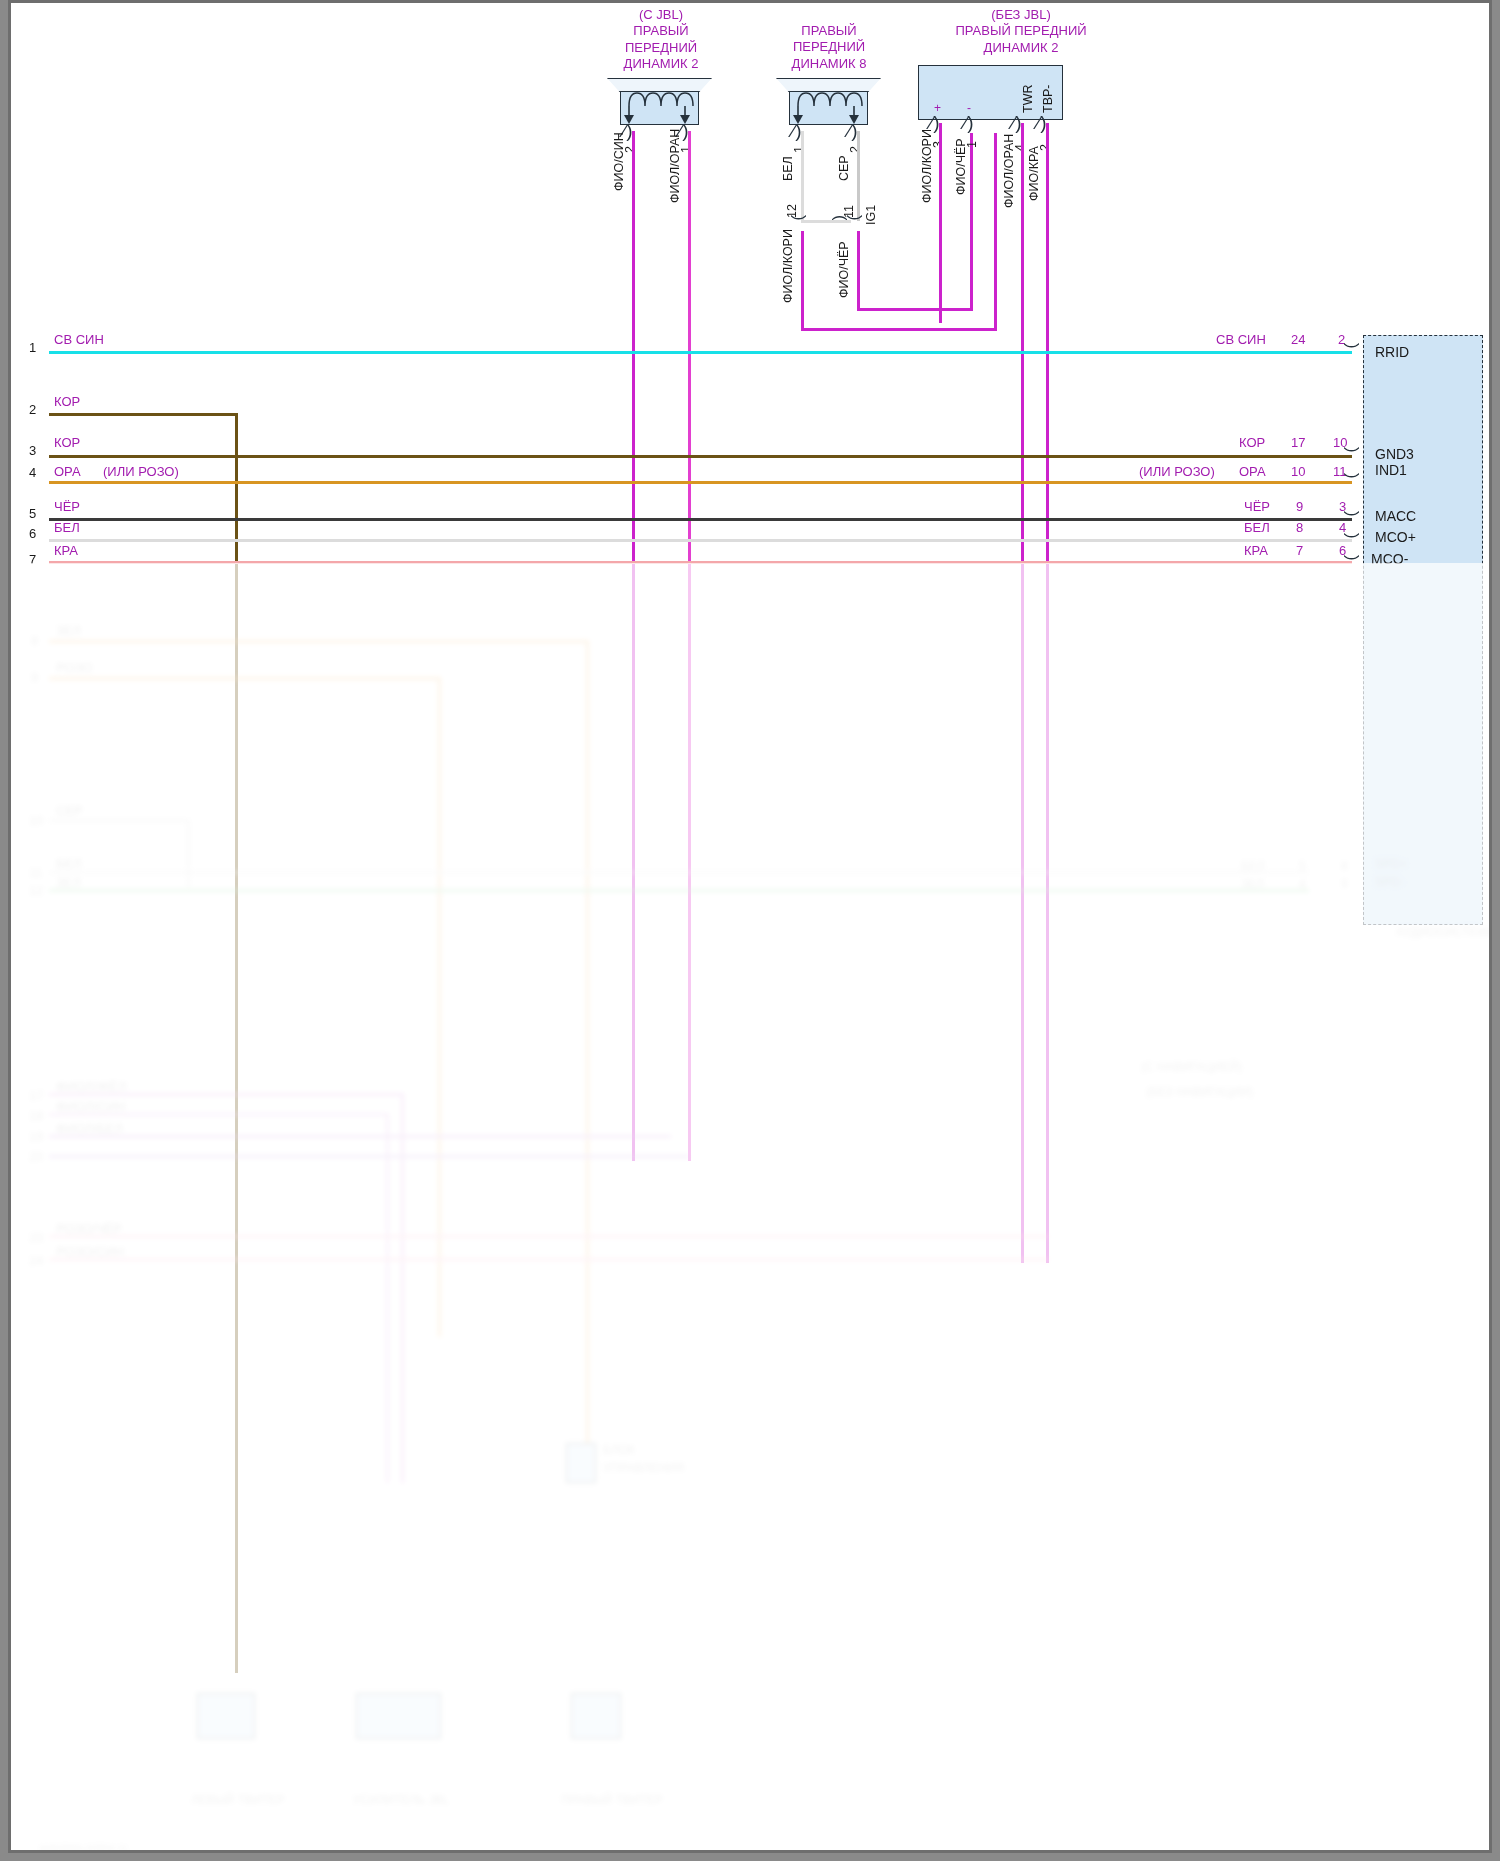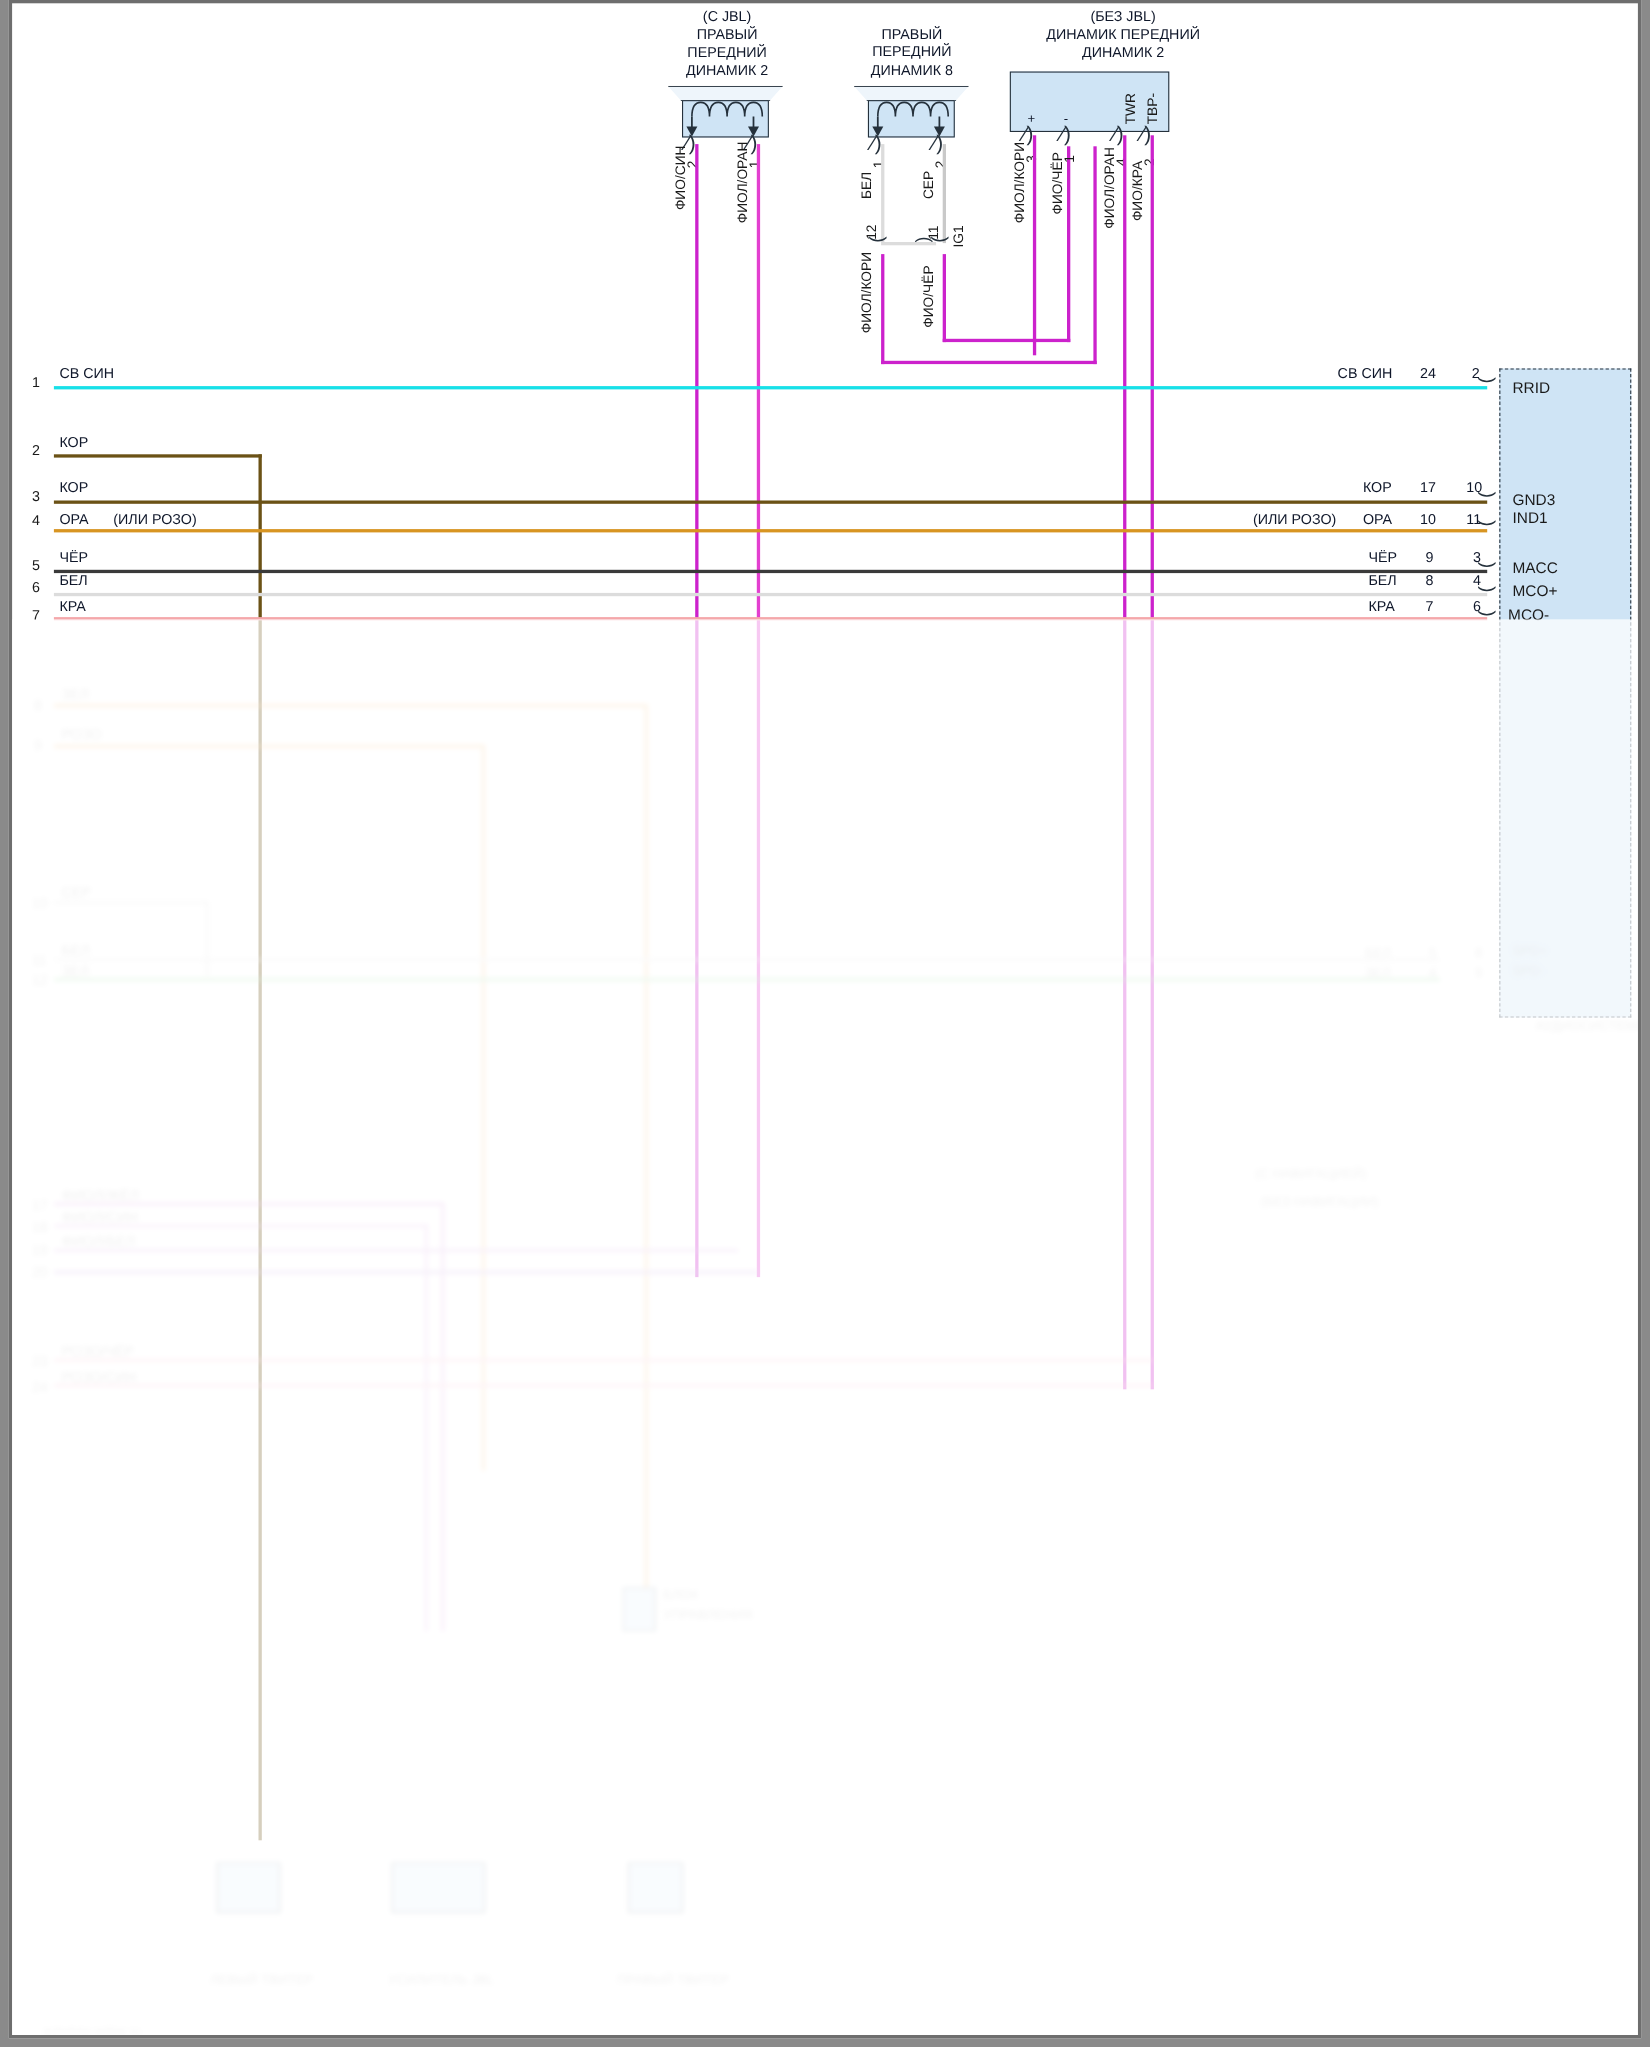--- a/index.html
+++ b/index.html
@@ -32,7 +32,7 @@
   }
   #blur-wrap { filter: blur(2.4px) opacity(0.45); }
 
-  .lbl { position:absolute; font-size:13px; color:#0f172a; white-space:nowrap; line-height:1.25; }
+  .lbl { position:absolute; font-size:13px; color:#a21caf; white-space:nowrap; line-height:1.25; }
   .lbl.c { text-align:center; }
   .lbl.sm { font-size:12px; }
   .vlbl { position:absolute; font-size:12.5px; color:#1a1a1a; white-space:nowrap;

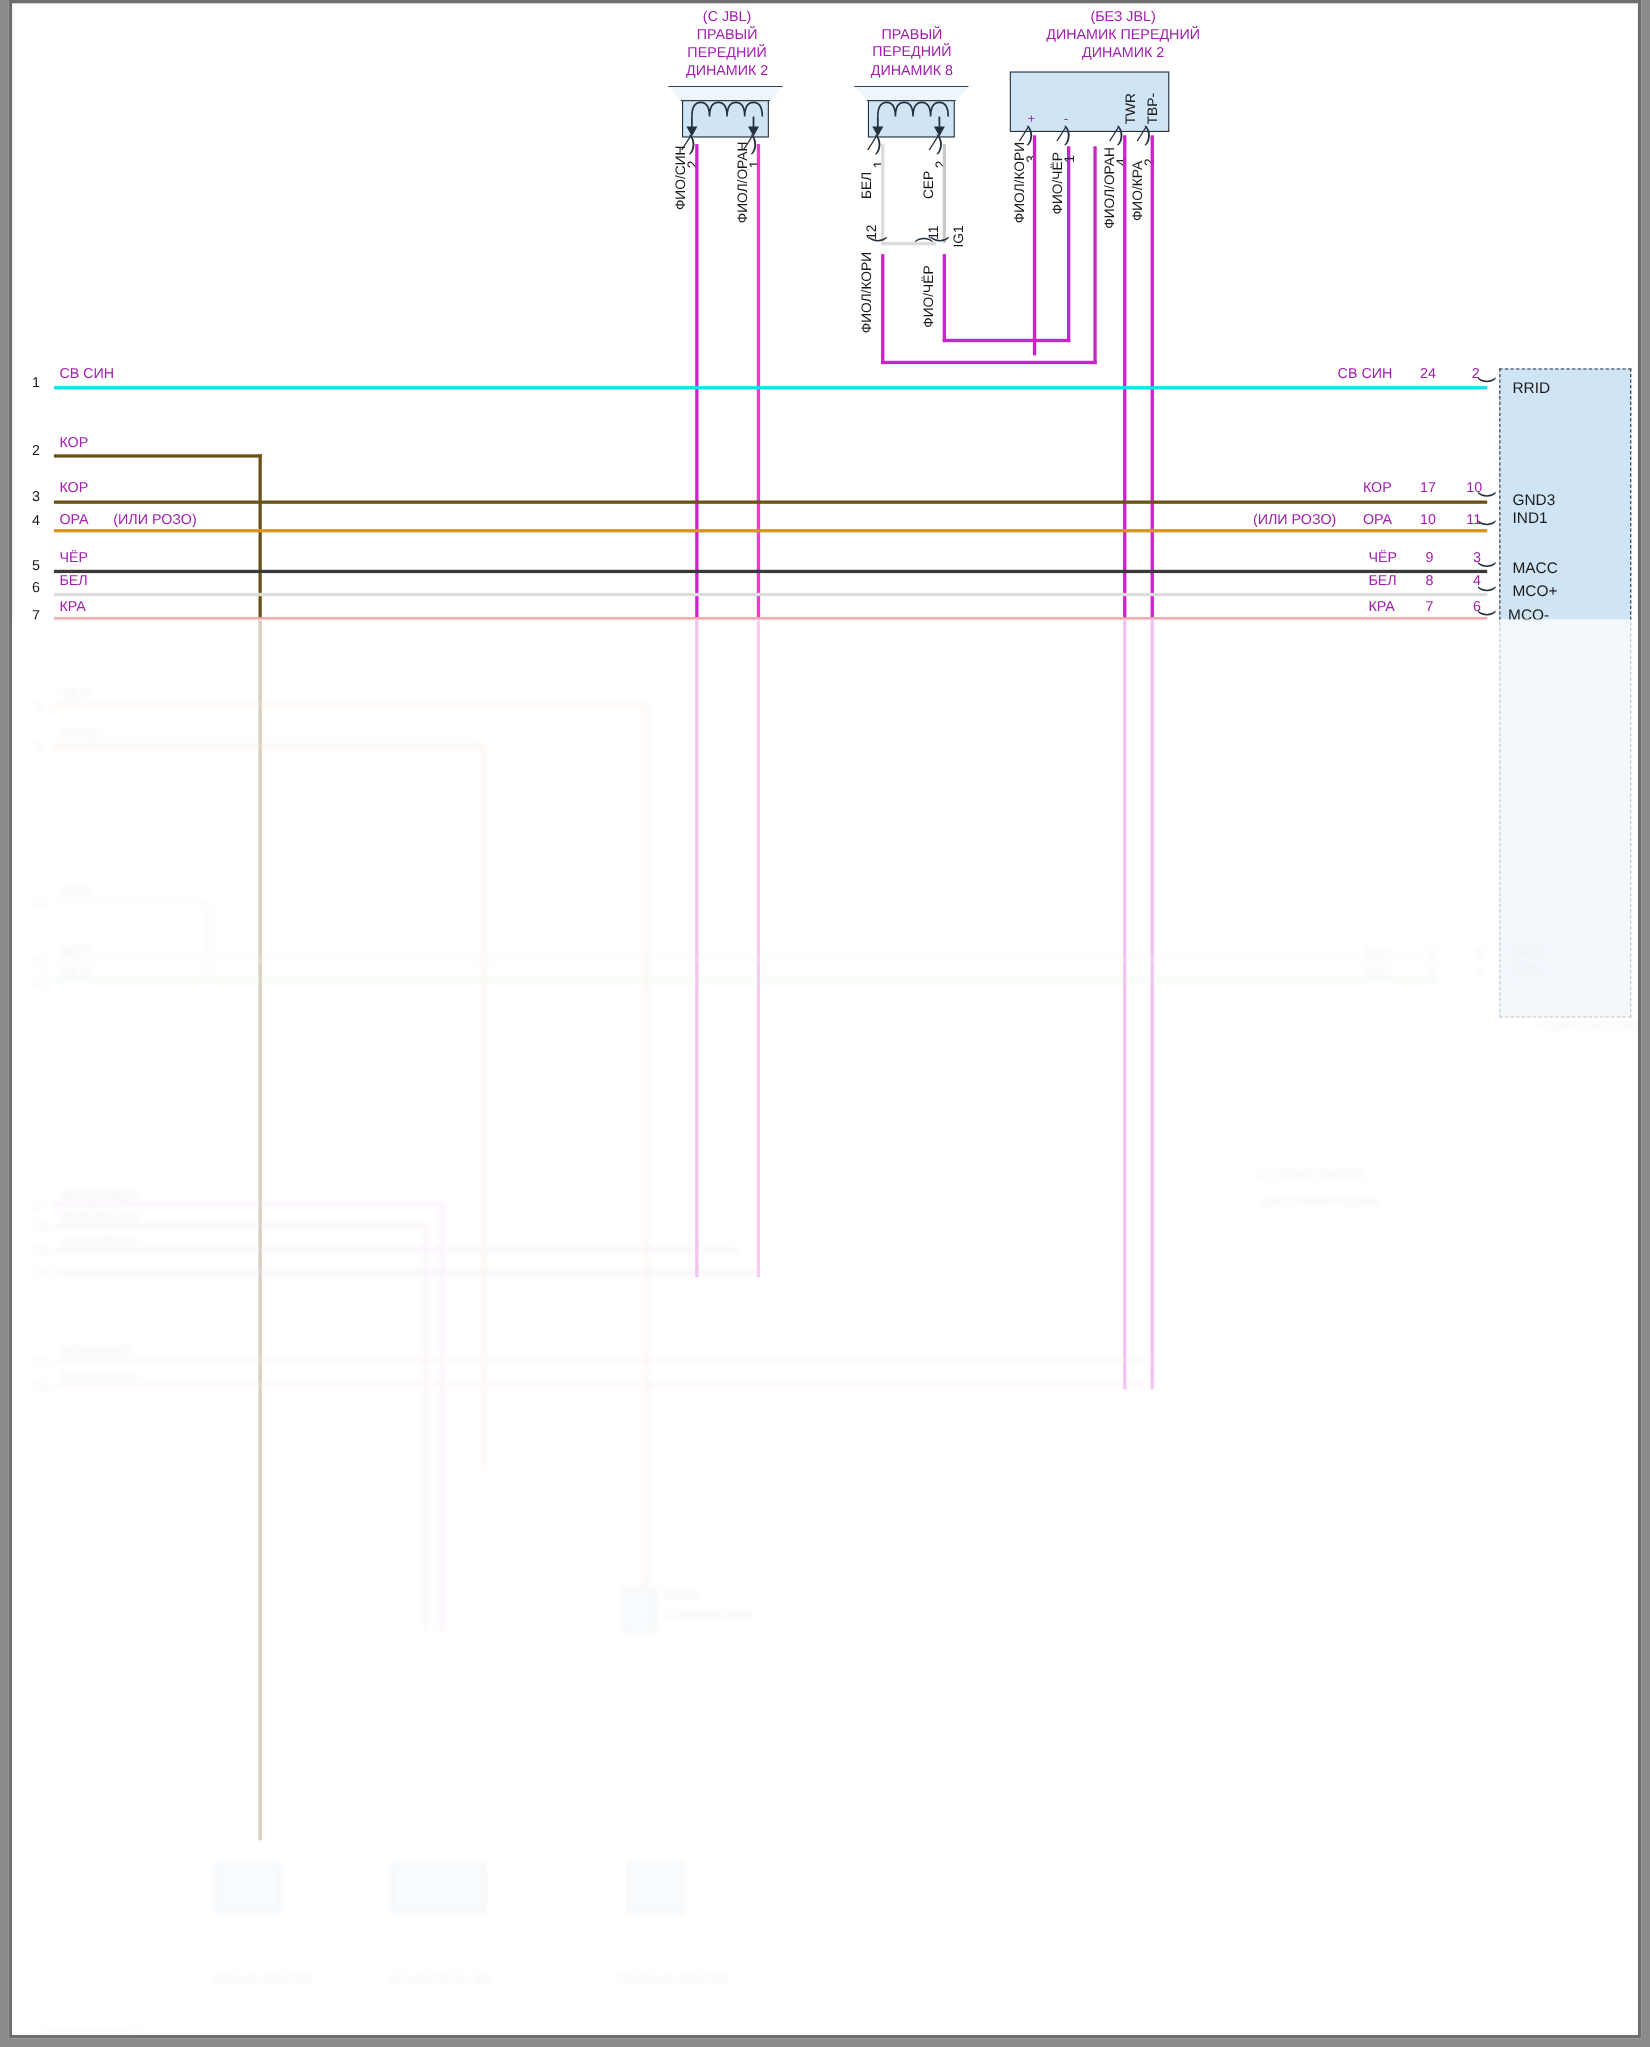--- a/index.html
+++ b/index.html
@@ -159,7 +159,7 @@
 
     <div class="lbl c" style="left:900px; top:4px; width:220px;">
       <div>(БЕЗ JBL)</div>
-      <div>ДИНАМИК ПЕРЕДНИЙ</div>
+      <div>ПРАВЫЙ ПЕРЕДНИЙ</div>
       <div>ДИНАМИК 2</div>
     </div>
     <div class="plainbox" style="left:907px; top:62px; width:145px; height:55px;"></div>

